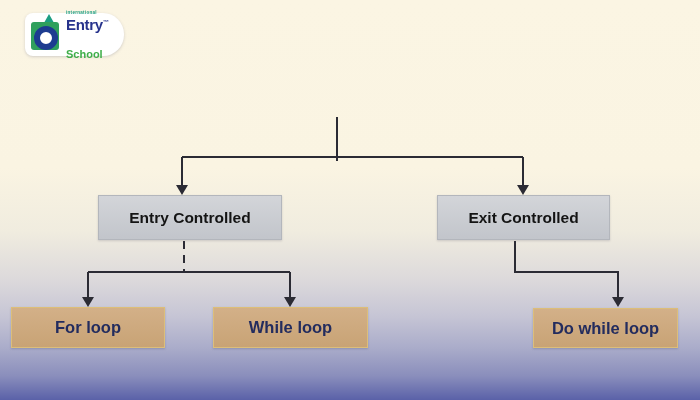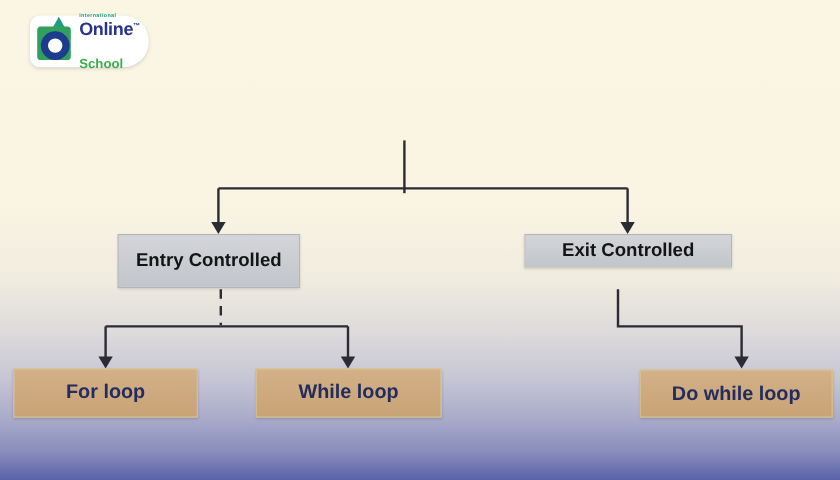--- a/index.html
+++ b/index.html
@@ -93,7 +93,7 @@
     </div>
     <div class="logo-text">
       <span class="logo-tagline">international</span>
-      <span class="logo-brand"><span>Online</span><sup>™</sup></span>
+      <span class="logo-brand"><span>Entry</span><sup>™</sup></span>
       <span class="logo-school">School</span>
     </div>
   </div>

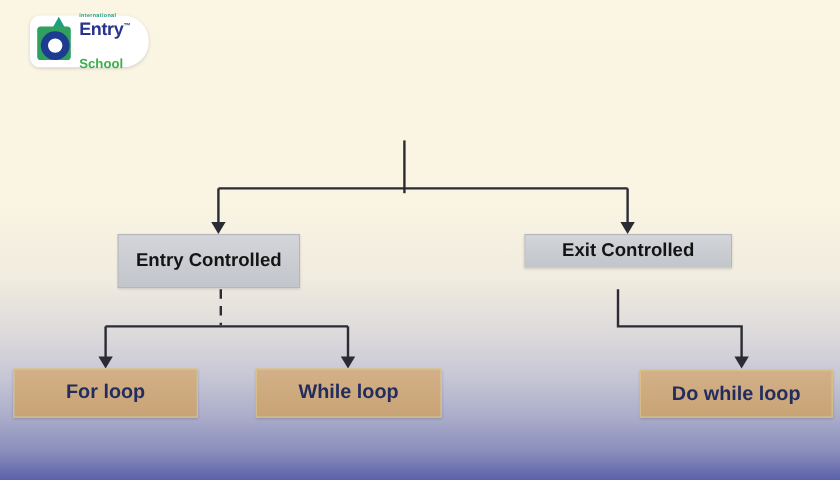--- a/index.html
+++ b/index.html
@@ -63,7 +63,7 @@
     font-size:15.5px;
     box-shadow:0 1px 2px rgba(100,100,120,.25);
   }
-  .node-entry{left:98px;top:195px;width:152px;height:45px;}
+  .node-entry{left:98px;top:195px;width:184px;height:45px;}
   .node-exit{left:437px;top:195px;width:173px;height:28px;}
   .node-leaf{
     background:linear-gradient(180deg,#D3B088 0%,#C8A375 100%);

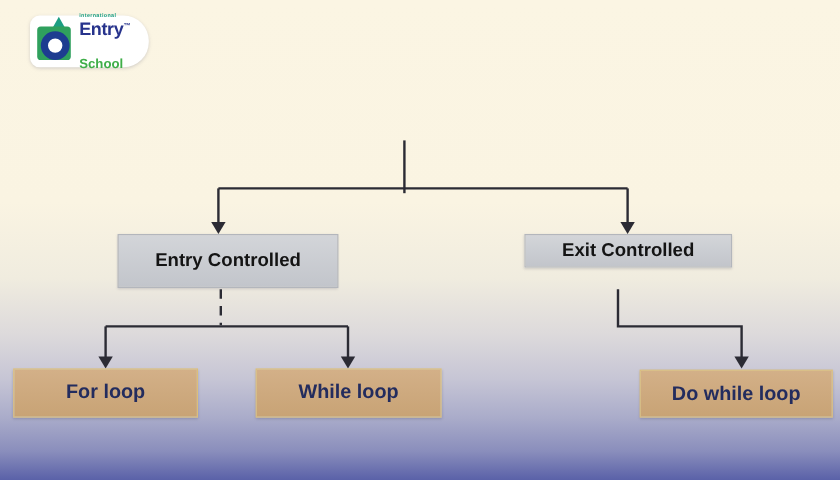--- a/index.html
+++ b/index.html
@@ -64,7 +64,7 @@
     box-shadow:0 1px 2px rgba(100,100,120,.25);
   }
   .node-entry{left:98px;top:195px;width:184px;height:45px;}
-  .node-exit{left:437px;top:195px;width:173px;height:28px;}
+  .node-exit{left:437px;top:195px;width:173px;height:45px;}
   .node-leaf{
     background:linear-gradient(180deg,#D3B088 0%,#C8A375 100%);
     border:1px solid #DCBE79;

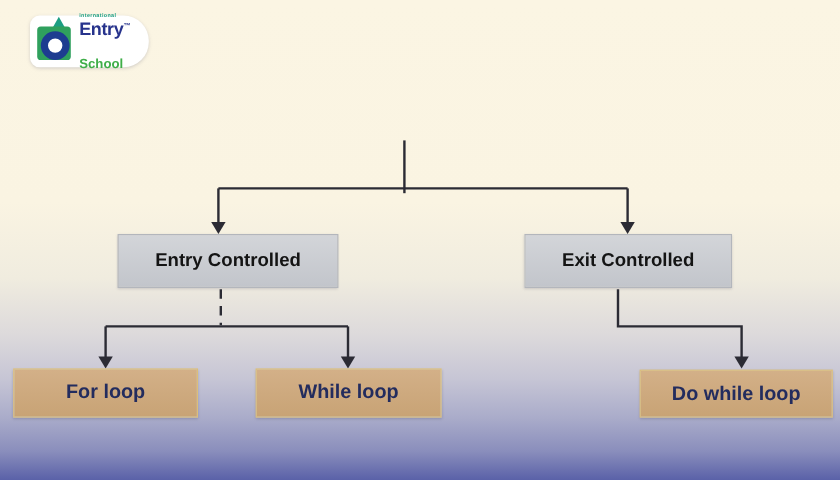--- a/index.html
+++ b/index.html
@@ -74,7 +74,7 @@
   }
   .node-for{left:11px;top:307px;width:154px;height:41px;}
   .node-while{left:213px;top:307px;width:155px;height:41px;}
-  .node-dowhile{left:533px;top:308px;width:161px;height:40px;}
+  .node-dowhile{left:533px;top:308px;width:145px;height:40px;}
 
   .connectors{position:absolute;left:0;top:0;width:700px;height:400px;pointer-events:none;}
   .connectors path{stroke:#2B2B34;stroke-width:2;fill:none;}

